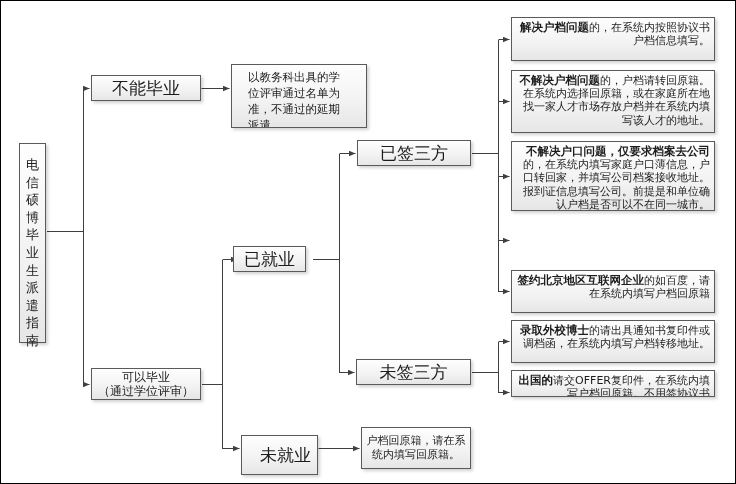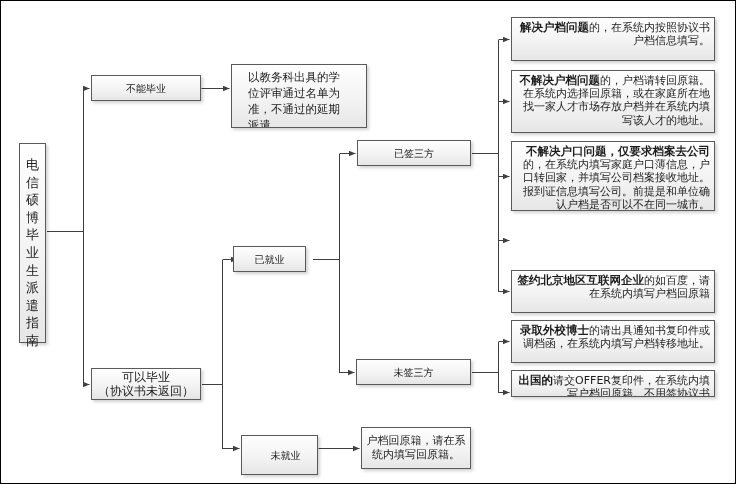--- a/index.html
+++ b/index.html
@@ -24,7 +24,7 @@
   .center{
     display:flex;flex-direction:column;
     align-items:center;justify-content:center;
-    text-align:center;font-size:10px;line-height:15px;
+    text-align:center;font-size:17px;line-height:15px;
   }
   .note{
     font-size:11px;line-height:13.2px;

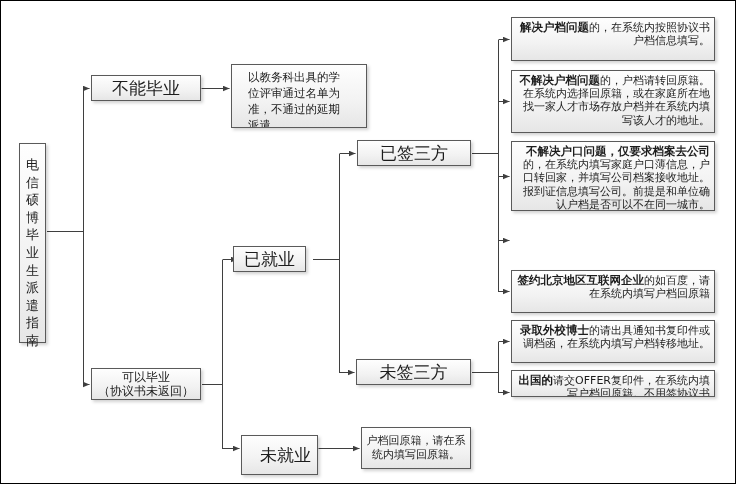--- a/index.html
+++ b/index.html
@@ -90,7 +90,7 @@
 
   <div class="node center" style="left:90px;top:367px;width:110px;height:32px;font-size:12px;line-height:14.5px;">
     <span>可以毕业</span>
-    <span>（协议书未返回）</span>
+    <span>（通过学位评审）</span>
   </div>
 
   <div class="node center" style="left:232px;top:245px;width:73px;height:26px;">

